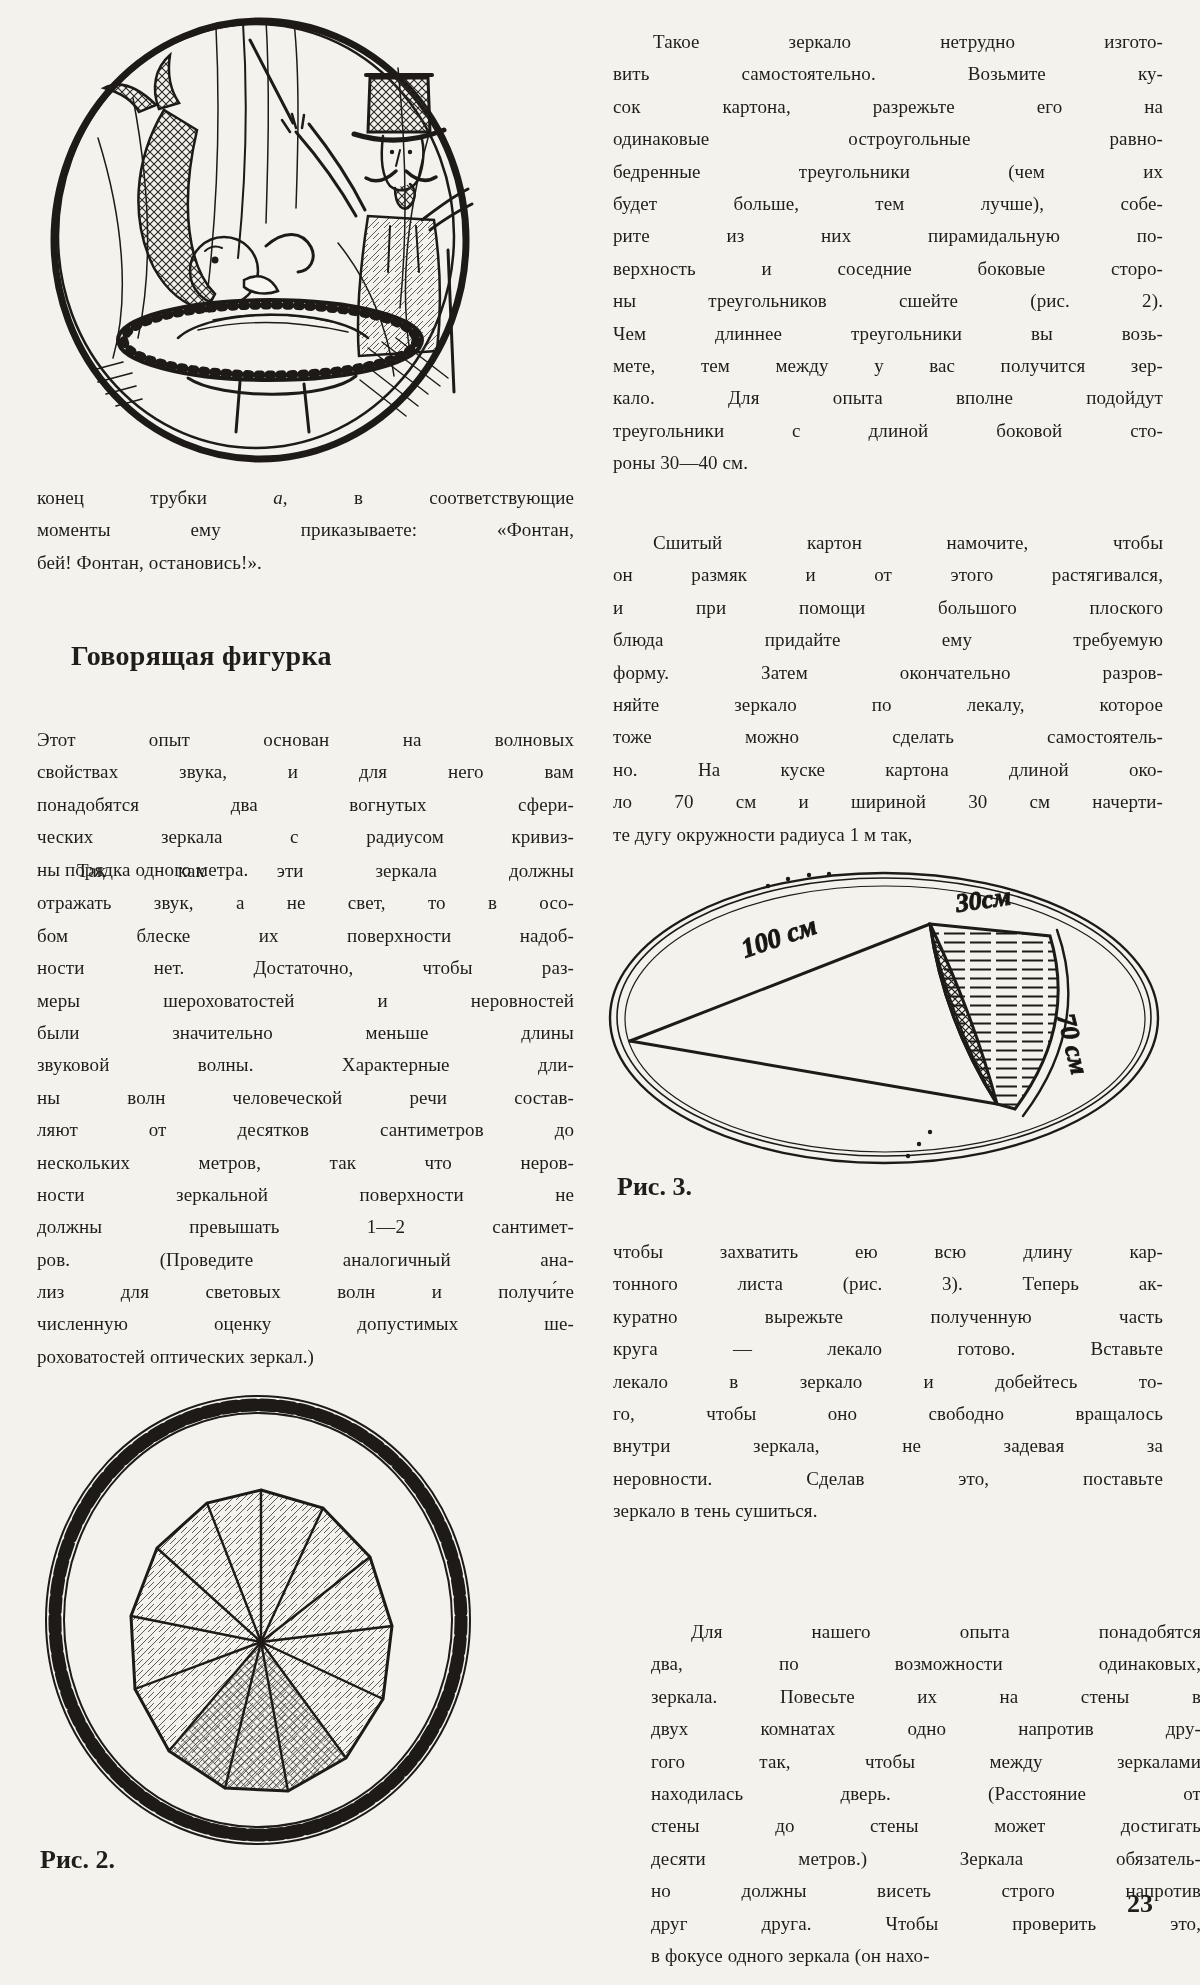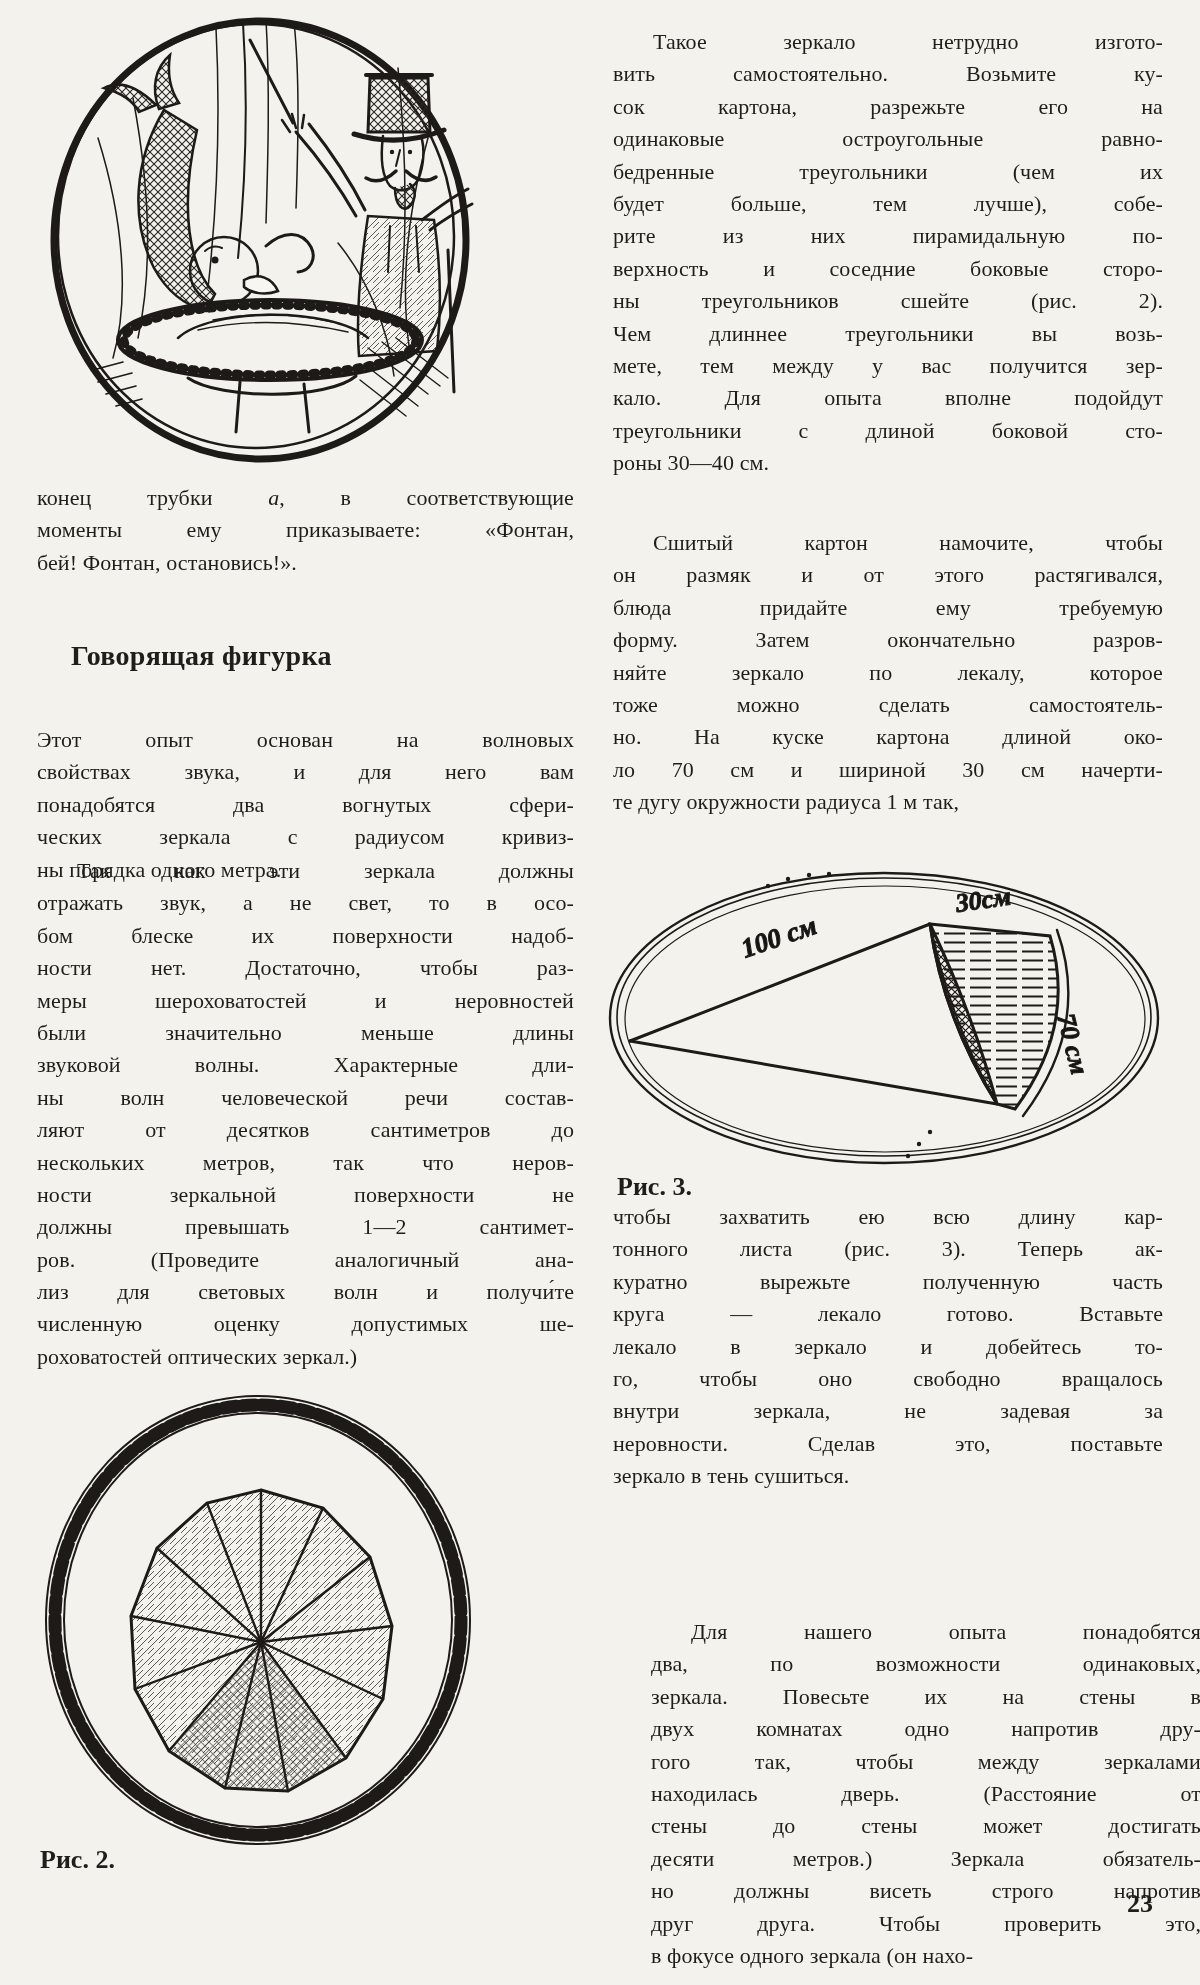--- a/index.html
+++ b/index.html
@@ -15,7 +15,7 @@
   }
   .para{
     position:absolute;
-    font-size:22px;
+    font-size:19px;
     line-height:32.4px;
     letter-spacing:.1px;
   }

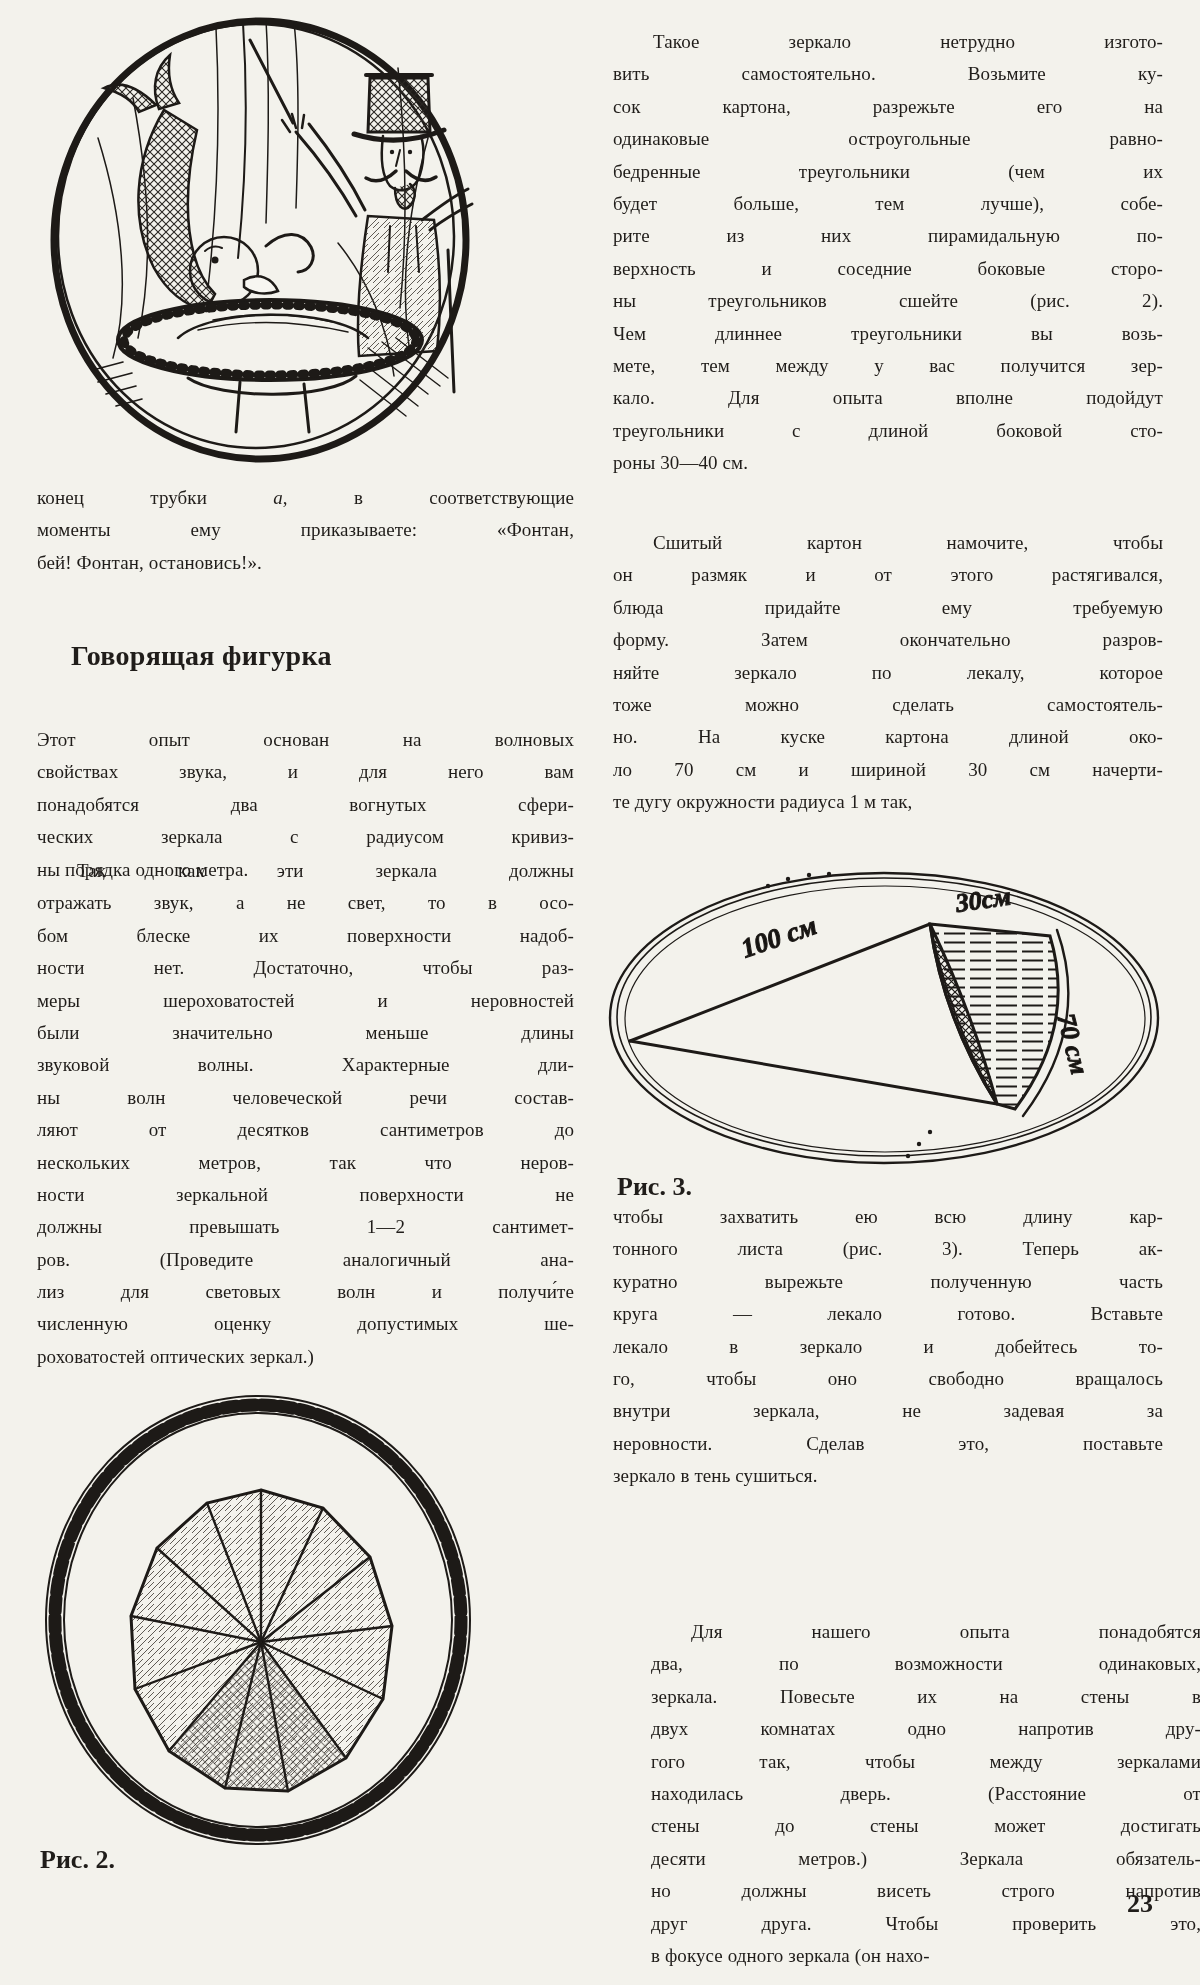--- a/index.html
+++ b/index.html
@@ -222,6 +222,7 @@
   <div class="para indent" style="left:613px;top:527px;width:550px;">
       <div class="tline">Сшитый картон намочите, чтобы</div>
       <div class="tline">он размяк и от этого растягивался,</div>
+      <div class="tline">и при помощи большого плоского</div>
       <div class="tline">блюда придайте ему требуемую</div>
       <div class="tline">форму. Затем окончательно разров-</div>
       <div class="tline">няйте зеркало по лекалу, которое</div>

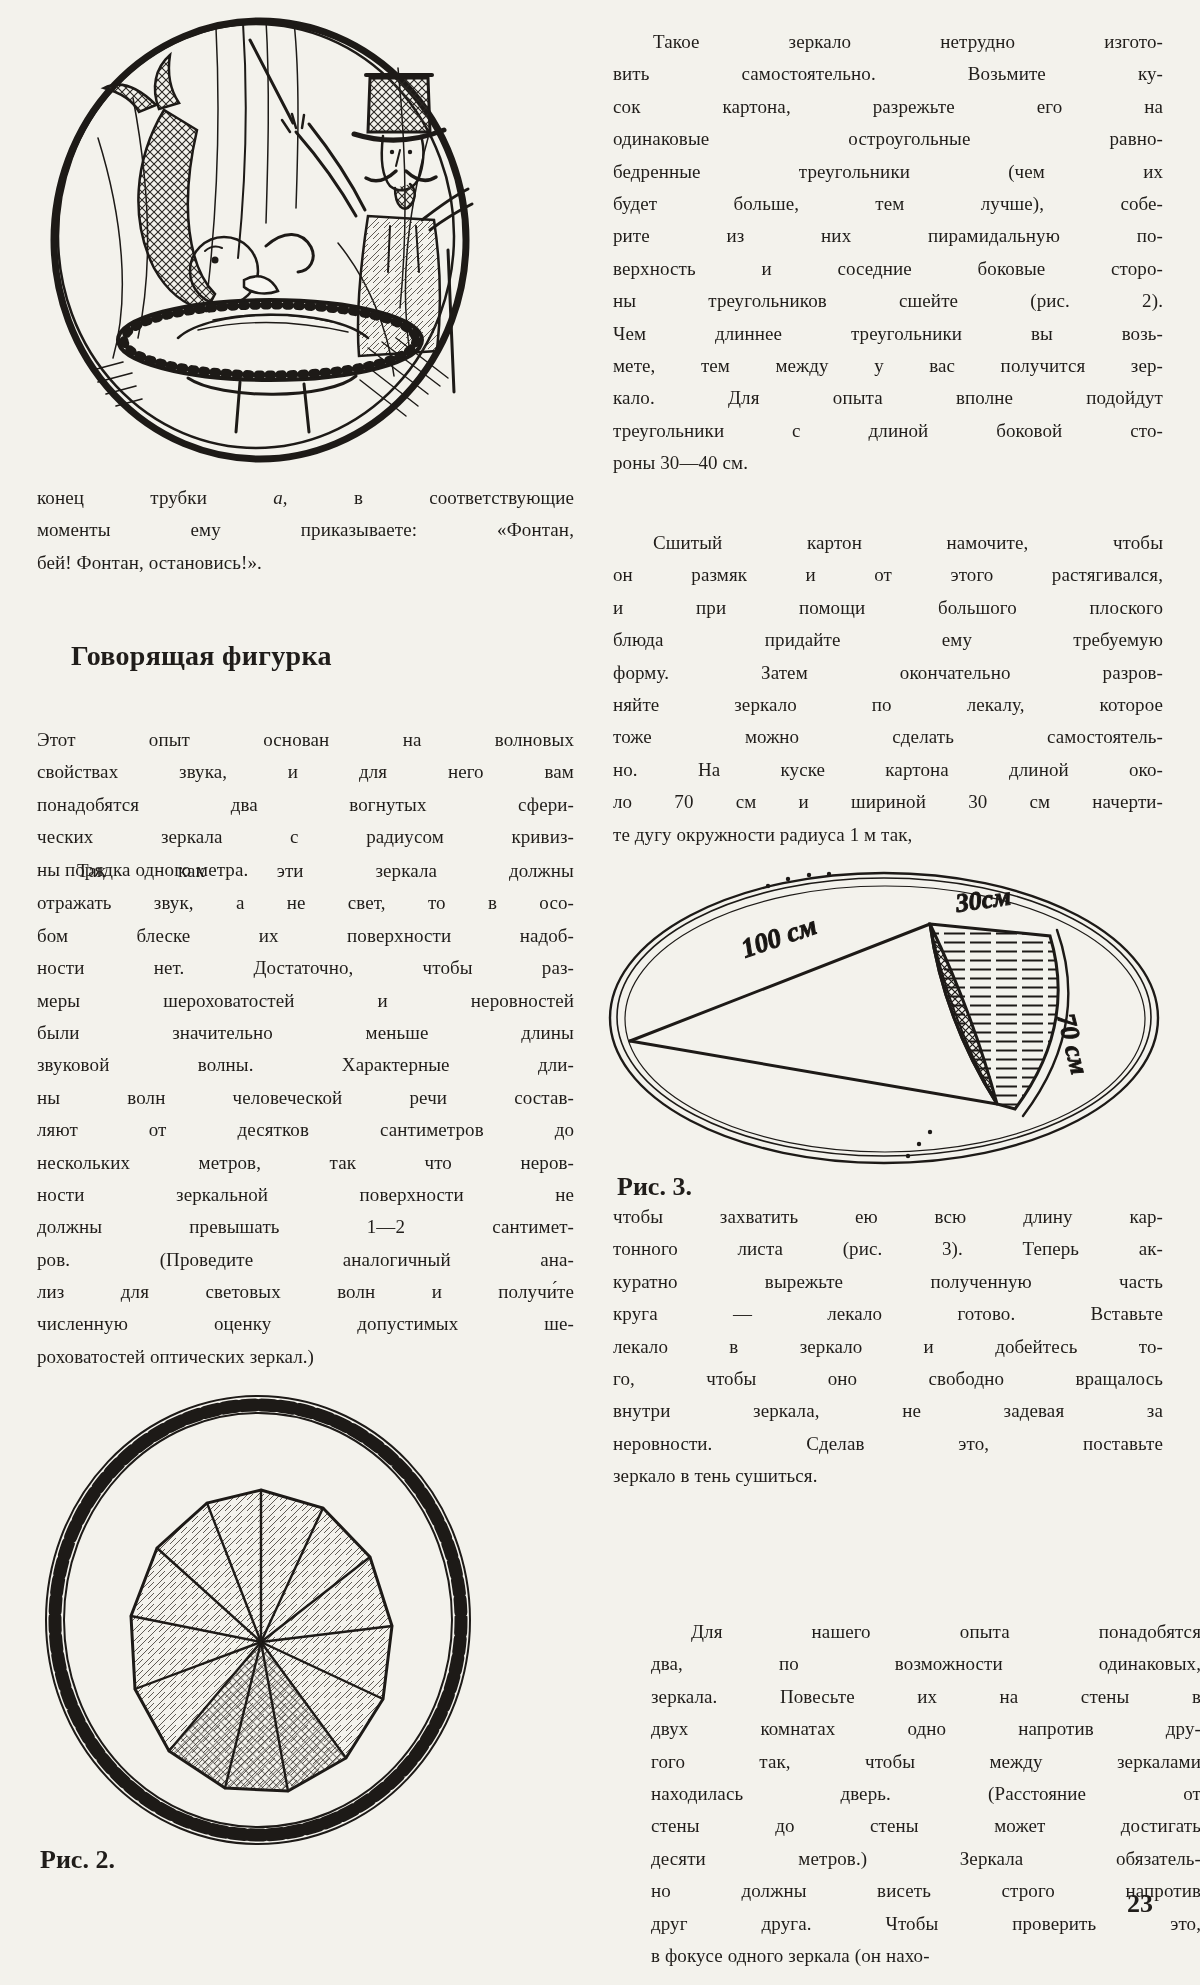--- a/index.html
+++ b/index.html
@@ -274,7 +274,7 @@
 
   <div class="figcaption" style="left:617px;top:1172px;">Рис. 3.</div>
 
-  <div class="para" style="left:613px;top:1201px;width:550px;font-family:Liberation Serif, serif;">
+  <div class="para" style="left:613px;top:1236px;width:550px;font-family:Liberation Serif, serif;">
       <div class="tline">чтобы захватить ею всю длину кар-</div>
       <div class="tline">тонного листа (рис. 3). Теперь ак-</div>
       <div class="tline">куратно вырежьте полученную часть</div>

